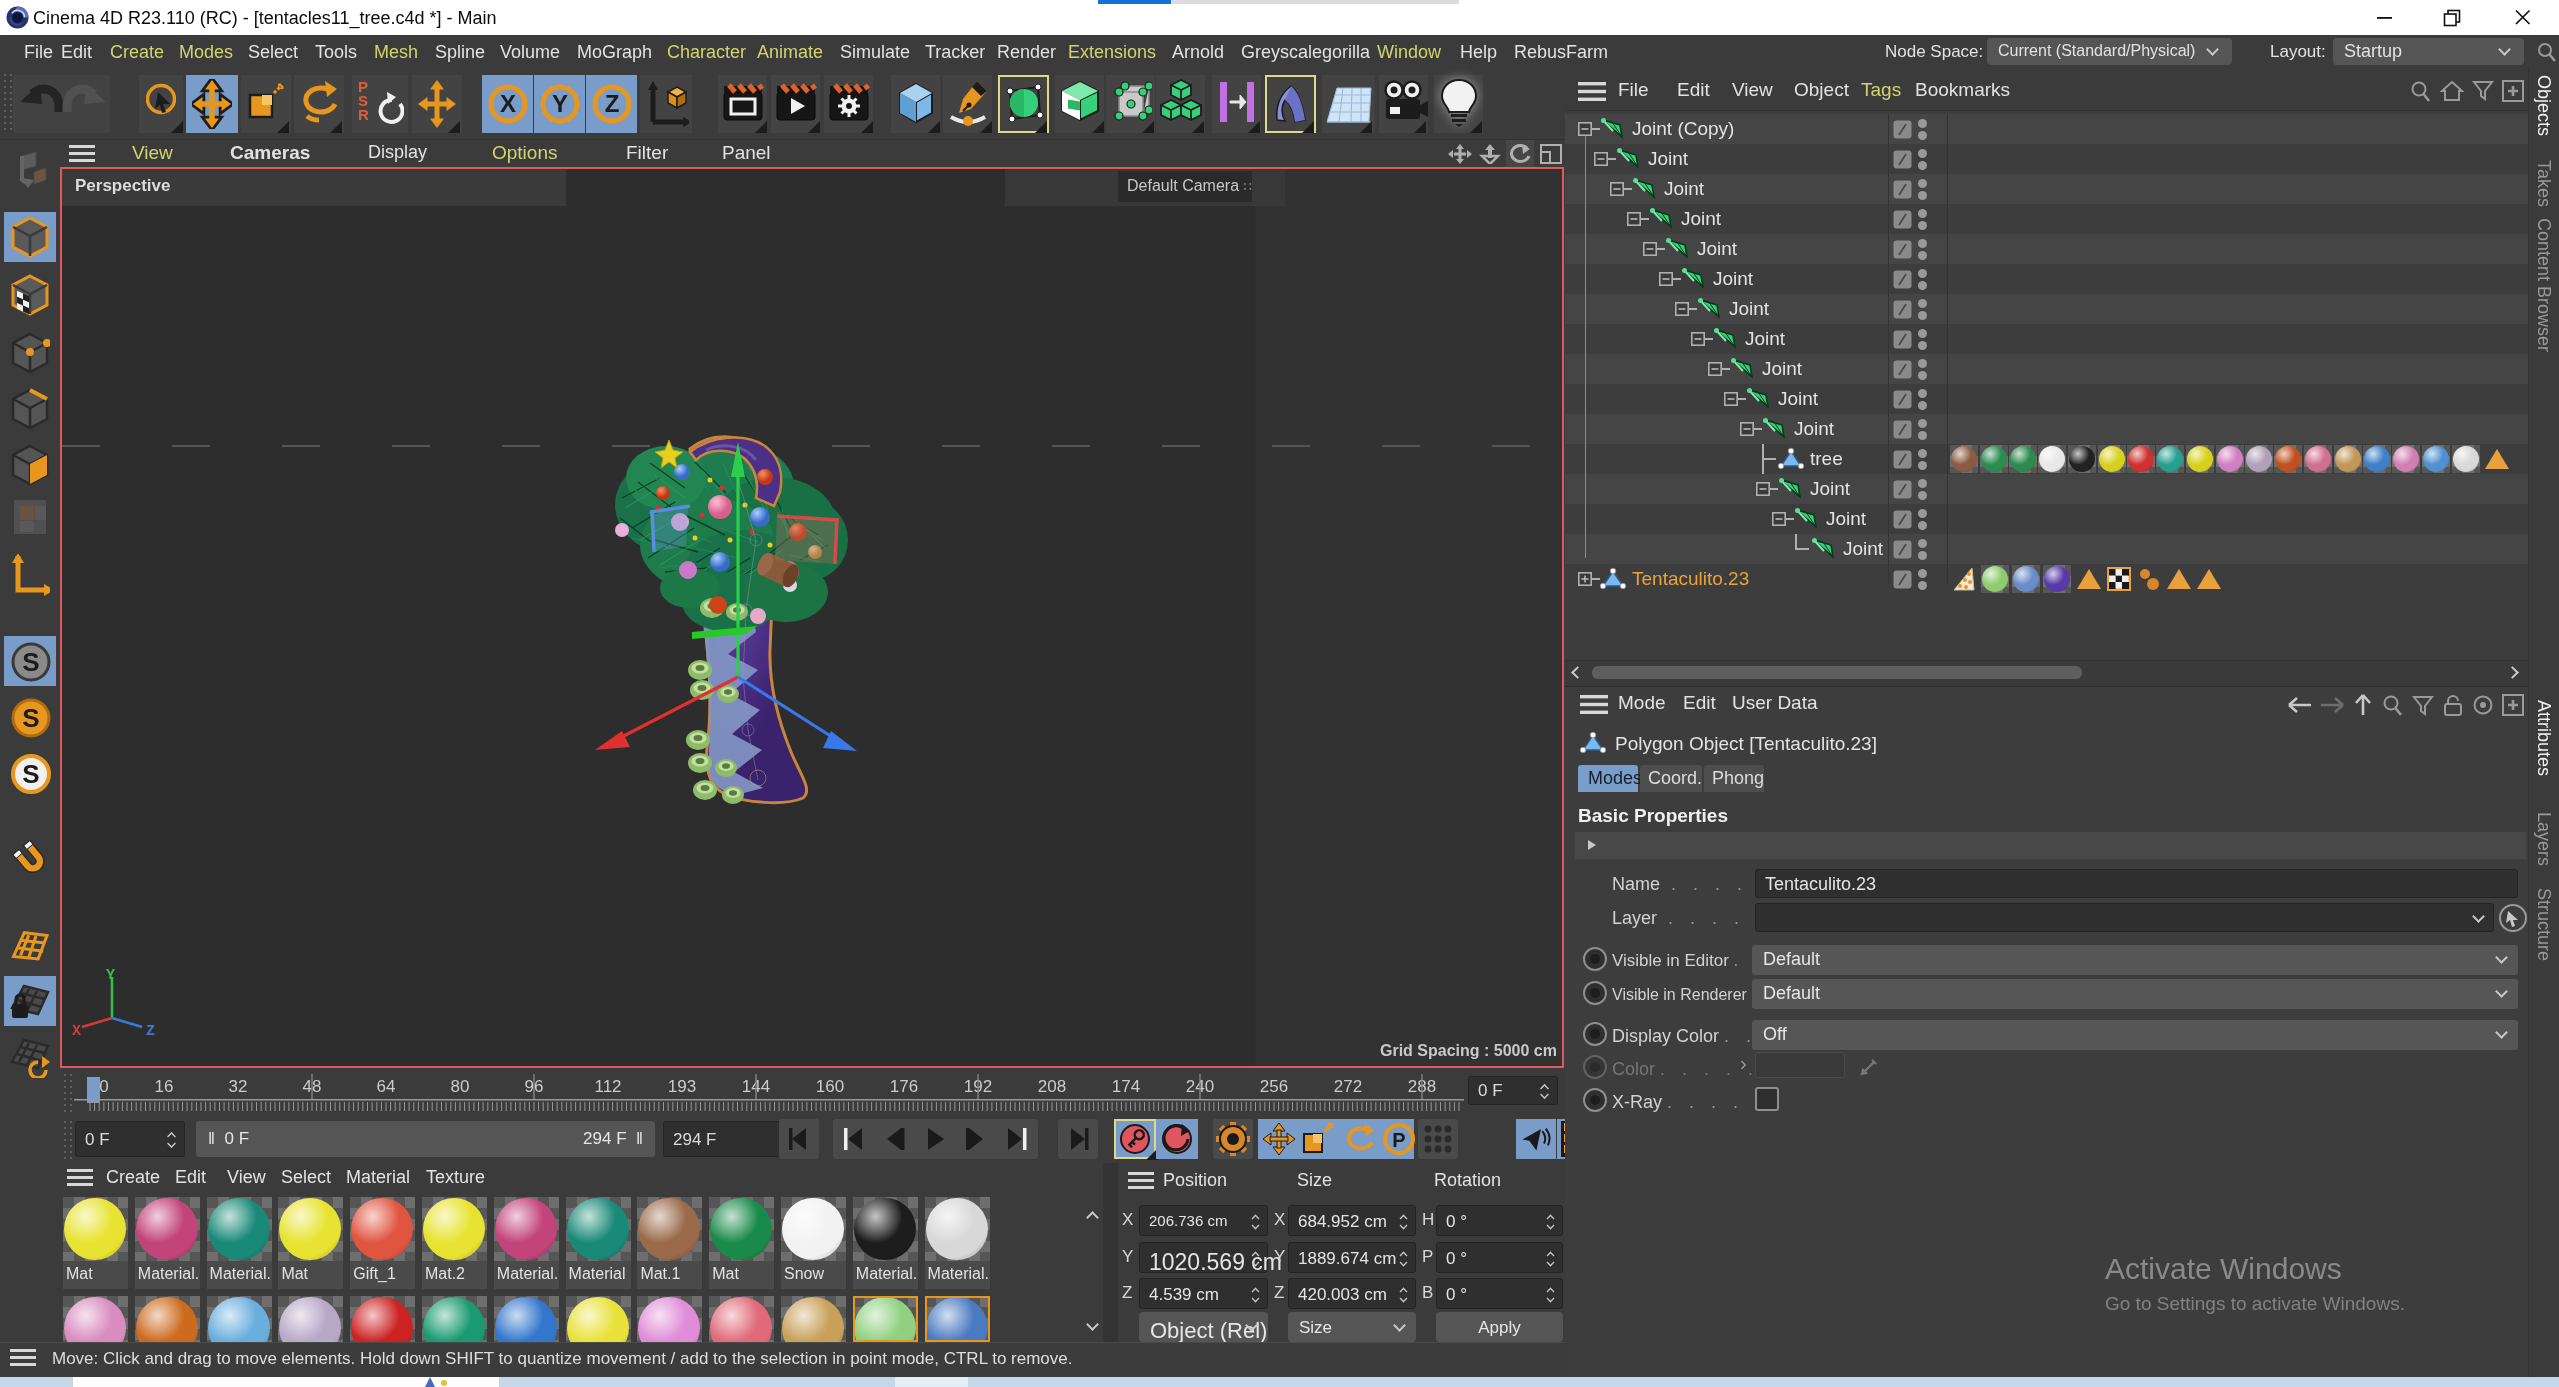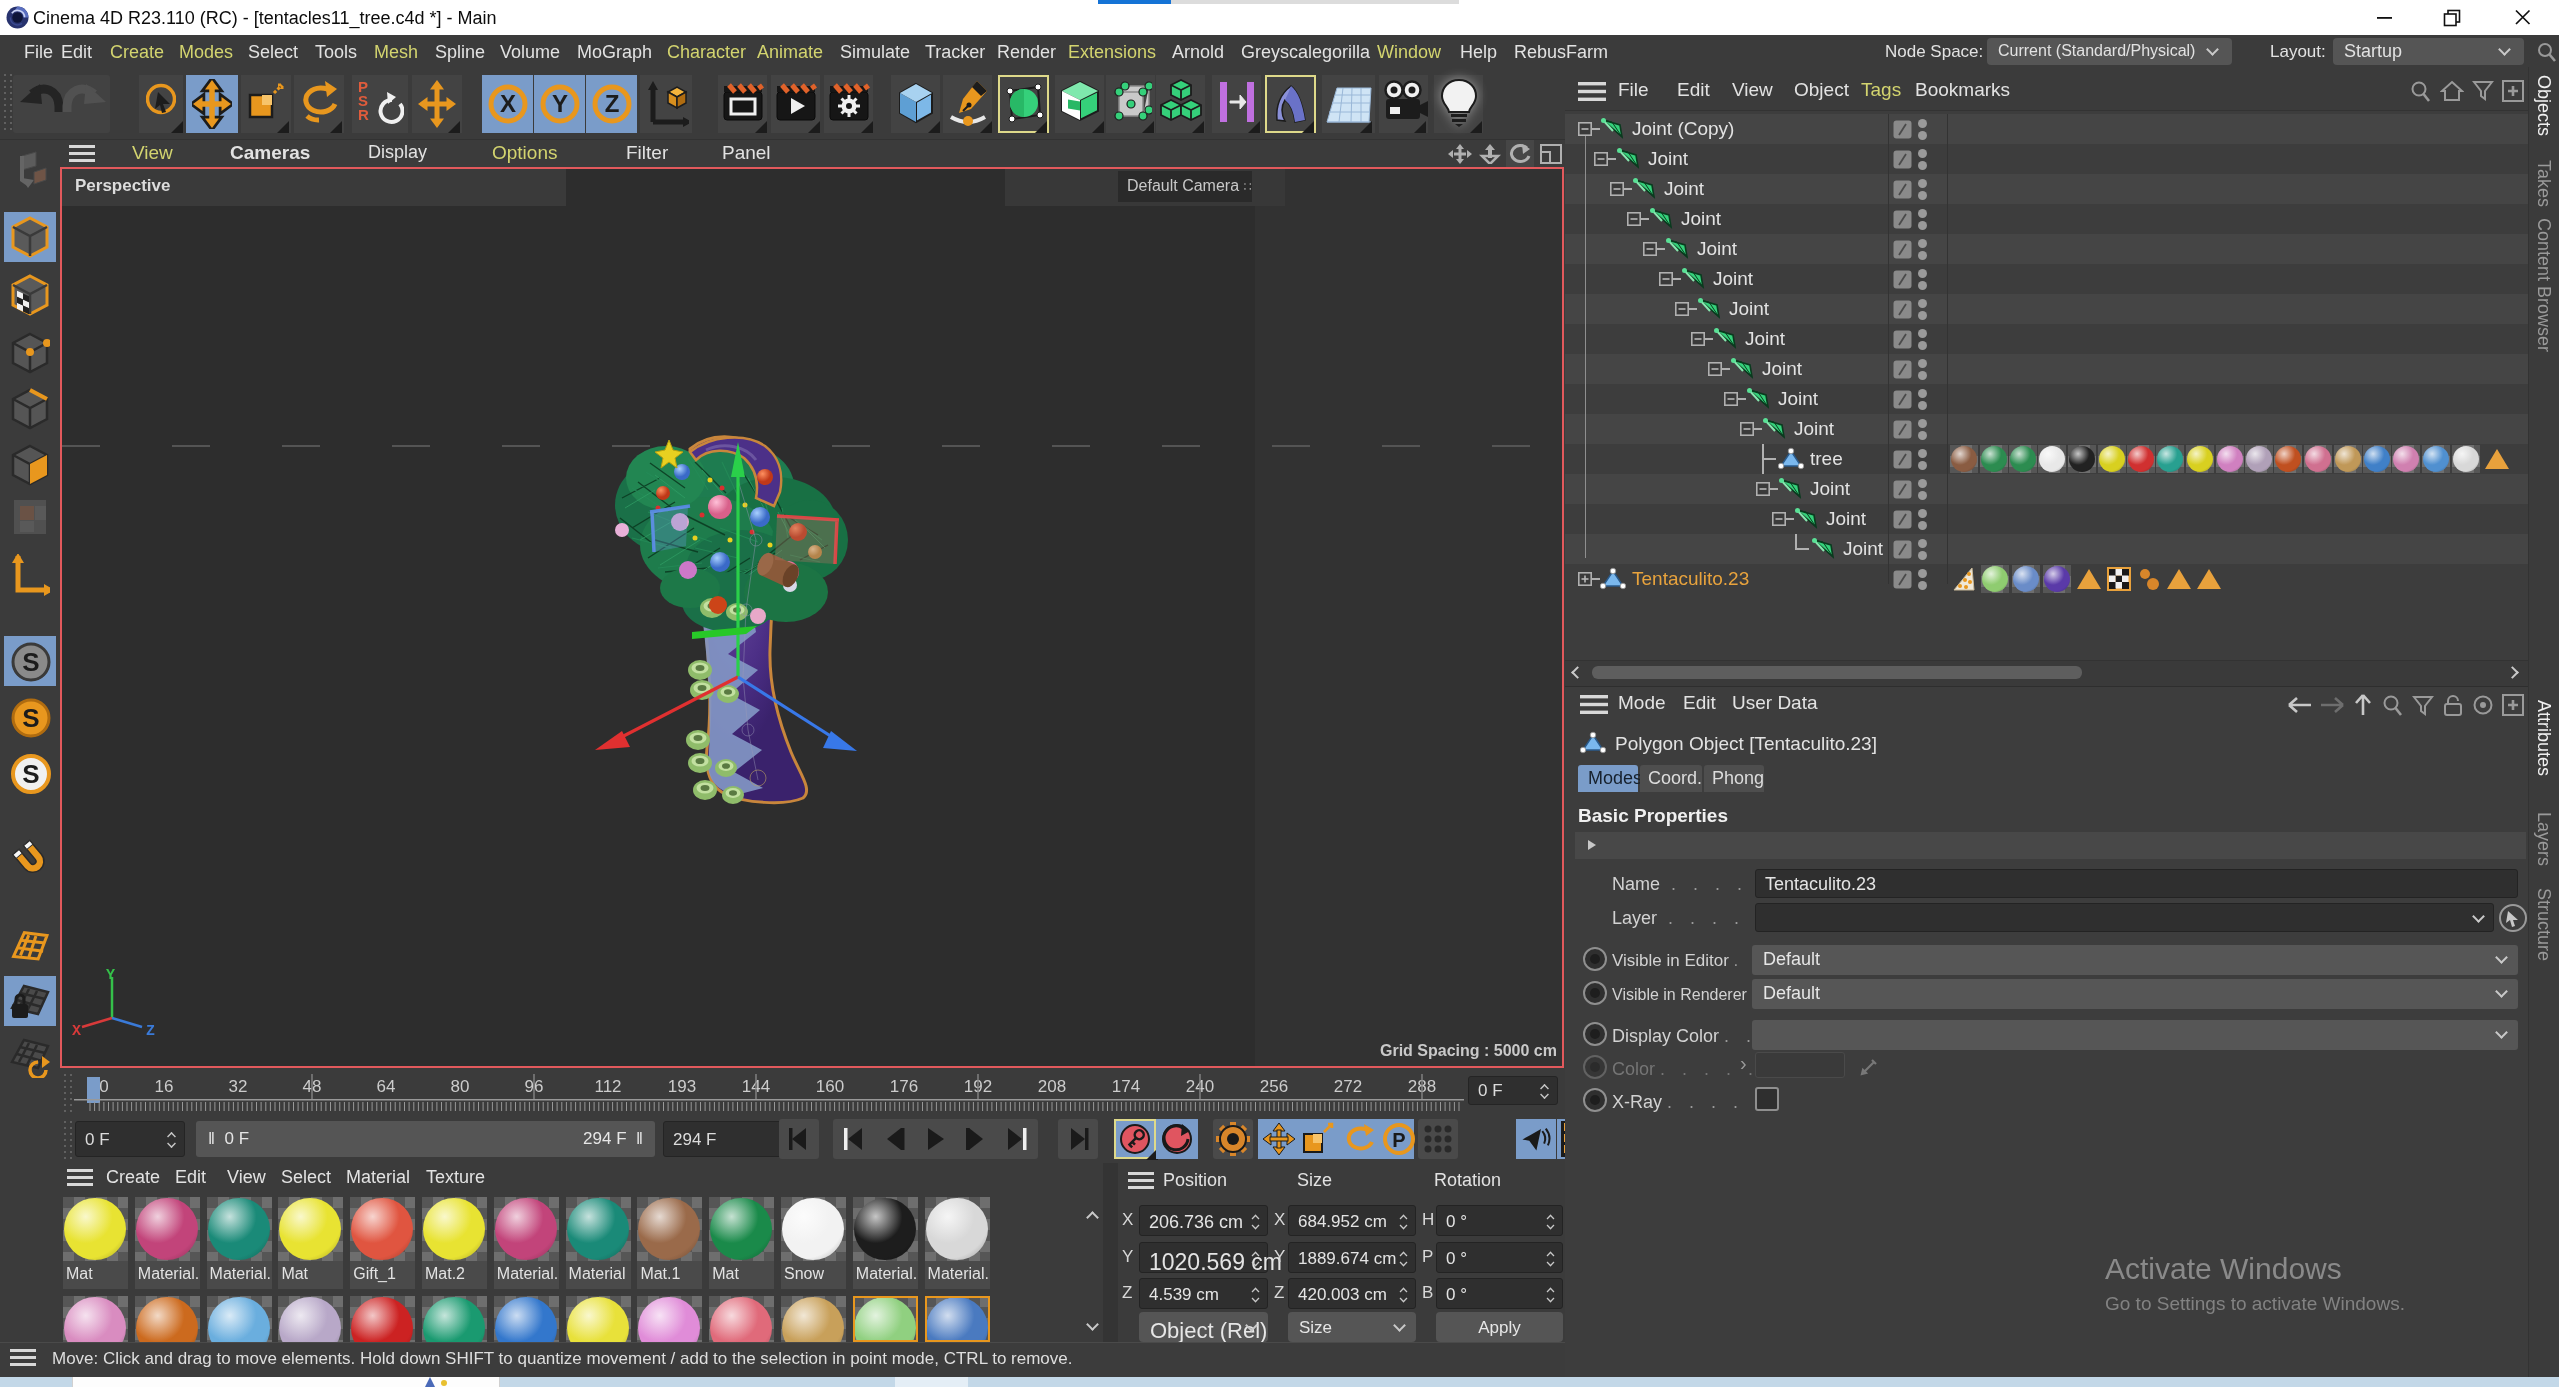--- a/index.html
+++ b/index.html
@@ -1502,6 +1502,7 @@
 <div class="abs" style="left:1590px;top:1029px;width:10px;height:10px;border-radius:50%;background:#1e1e1e;"></div>
 <div class="abs" style="left:1612px;top:1026px;font-size:18px;color:#d2d2d2;font-weight:normal;white-space:nowrap;">Display Color <span style="letter-spacing:6px;color:#9a9a9a">. . .</span></div>
 <div class="abs " style="left:1752px;top:1020px;width:766px;height:30px;background:#565656;border-radius:3px">
+    <div style="padding:4px 0 0 11px;font-size:18px;color:#e6e6e6">Off</div>
     <div class="chev" style="right:12px;top:8px"></div>
   </div>
 <div class="abs" style="left:1583px;top:1055px;width:24px;height:24px;border-radius:50%;border:2.5px solid #8f8f8f;background:#2f2f2f;opacity:0.45;"></div>

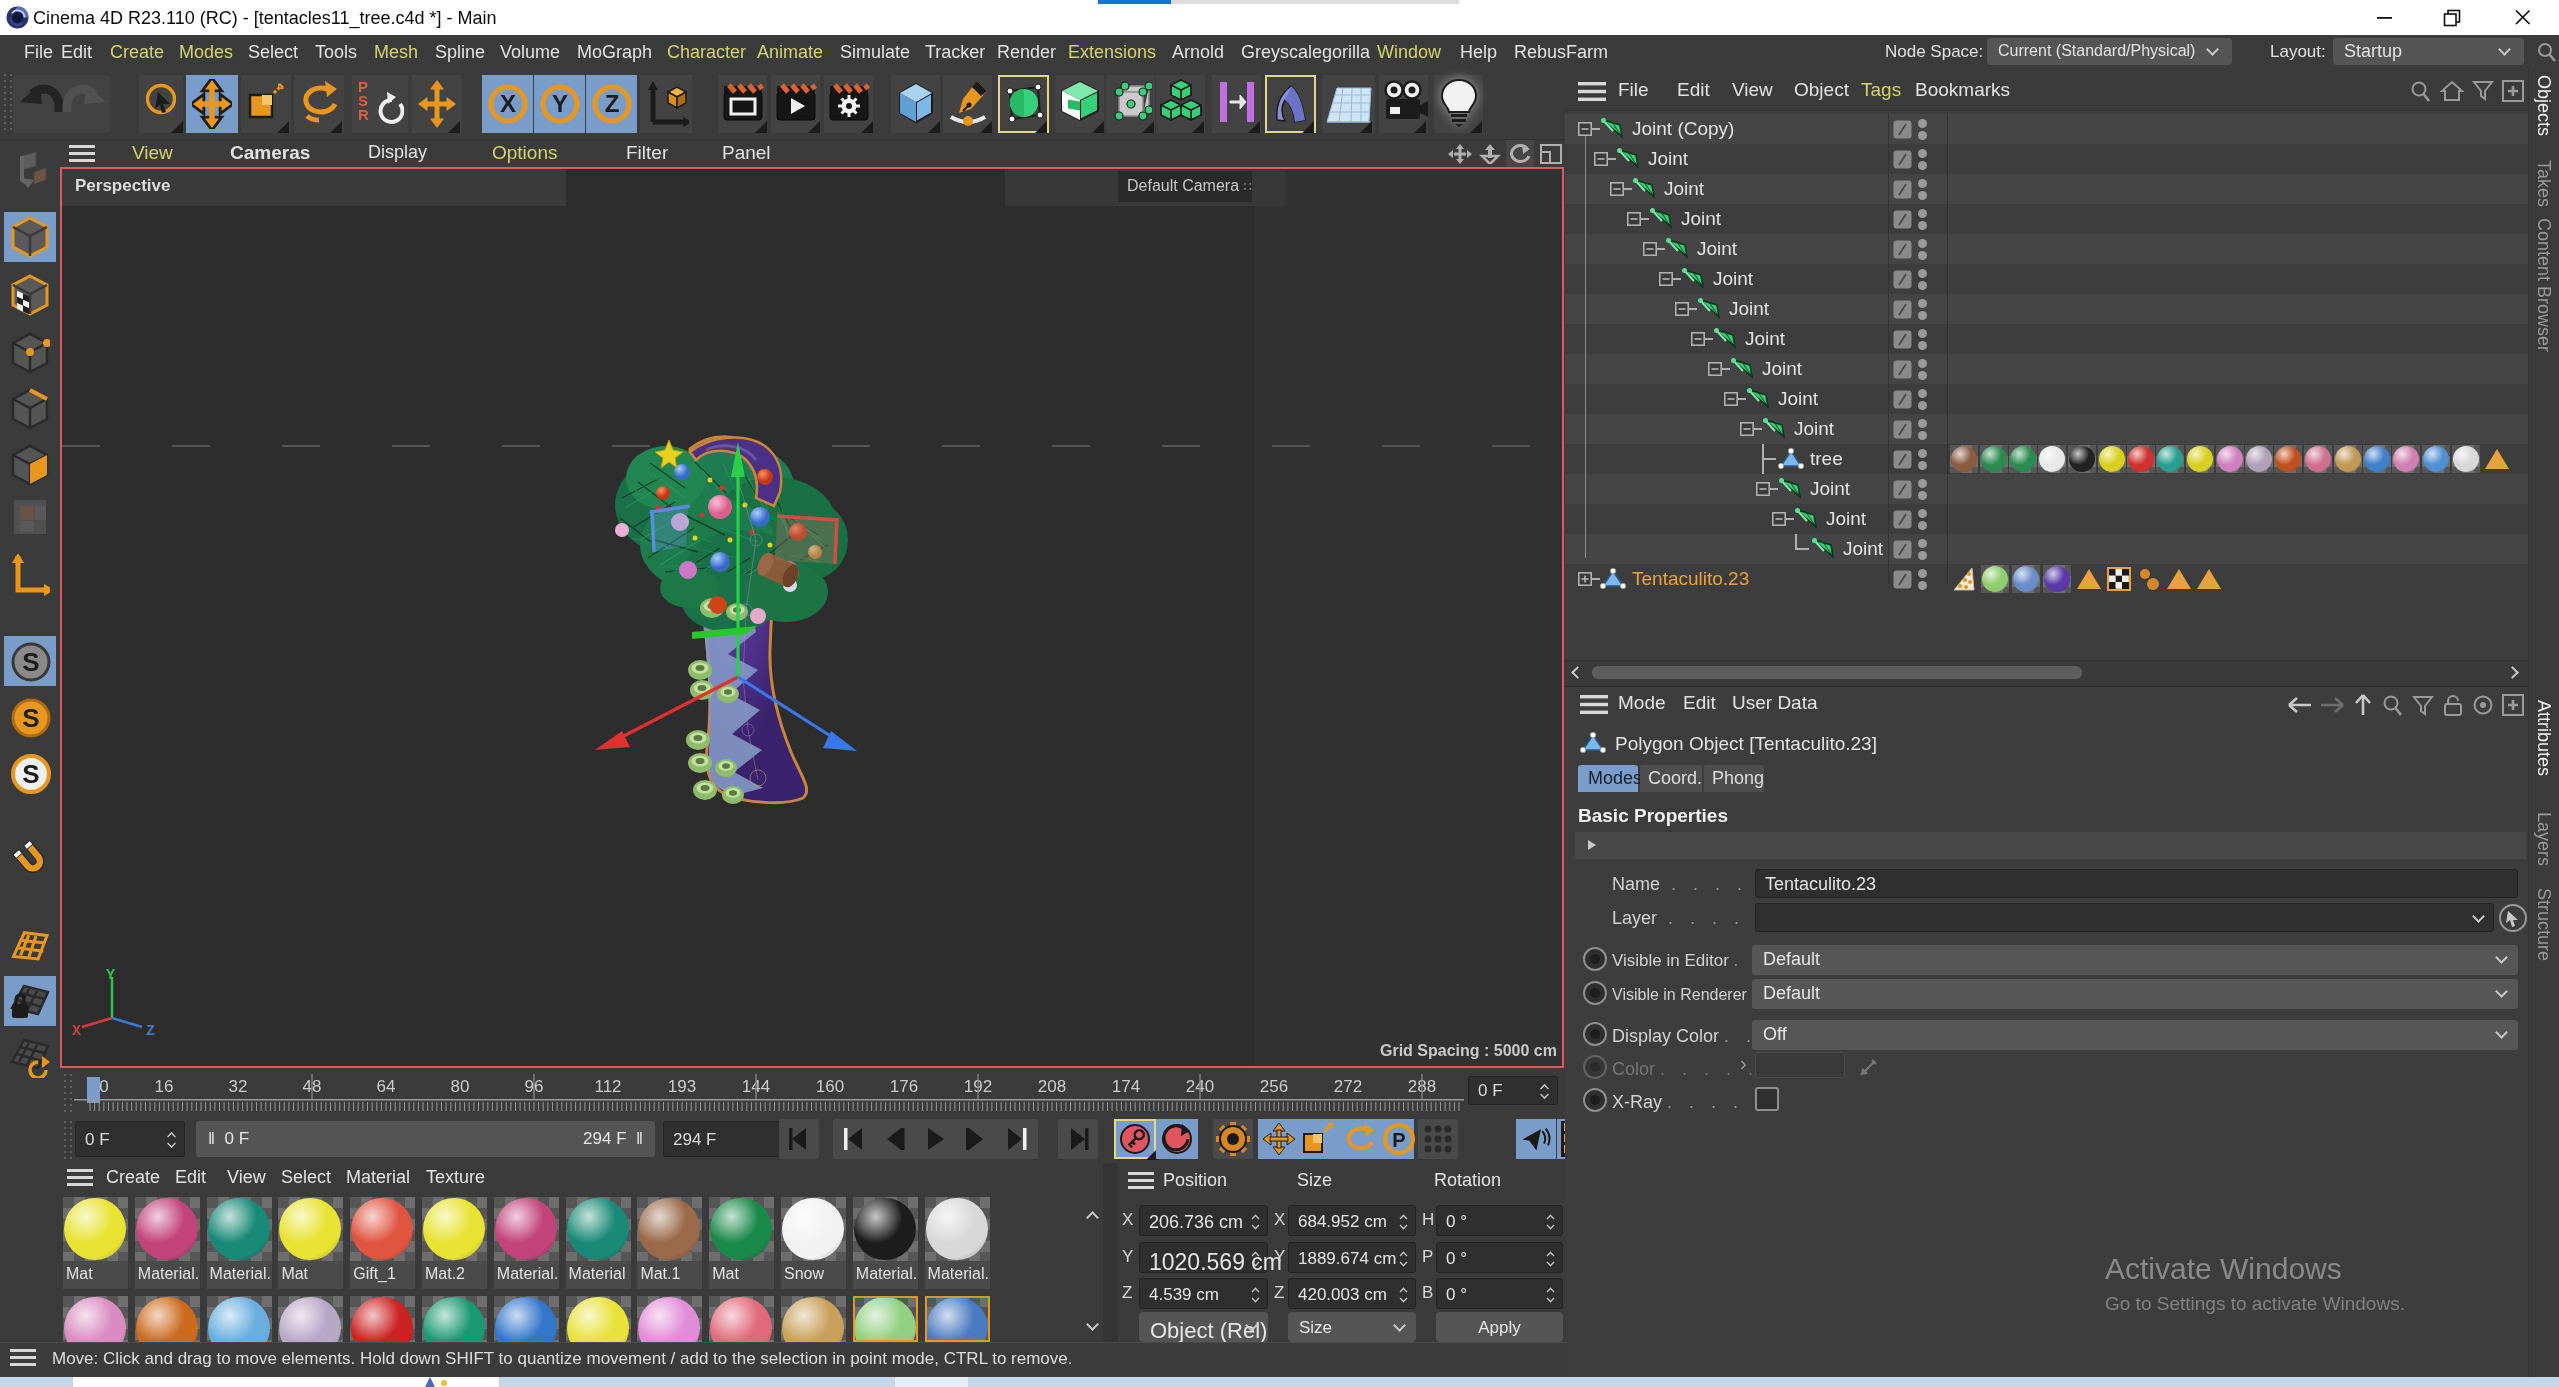--- a/index.html
+++ b/index.html
@@ -920,7 +920,7 @@
 <div class="abs" style="left:1434px;top:1170px;font-size:18px;color:#e2e2e2;font-weight:normal;white-space:nowrap;">Rotation</div>
 <div class="abs" style="left:1122px;top:1210px;font-size:17px;color:#d8d8d8;font-weight:normal;white-space:nowrap;">X</div>
 <div class="abs " style="left:1139px;top:1205px;width:129px;height:31px;background:#2f2f2f;border:1px solid #232323;border-radius:3px">
-    <div style="padding:6px 0 0 9px;font-size:18px;color:#e4e4e4;white-space:nowrap">206.736 cm</div>
+    <div style="padding:6px 0 0 9px;font-size:15px;color:#e4e4e4;white-space:nowrap">206.736 cm</div>
     <div class="chevup" style="right:7px;top:8px;transform:scale(0.62) rotate(-135deg)"></div>
     <div class="chev" style="right:7px;top:15px;transform:scale(0.62) rotate(45deg)"></div>
   </div>

